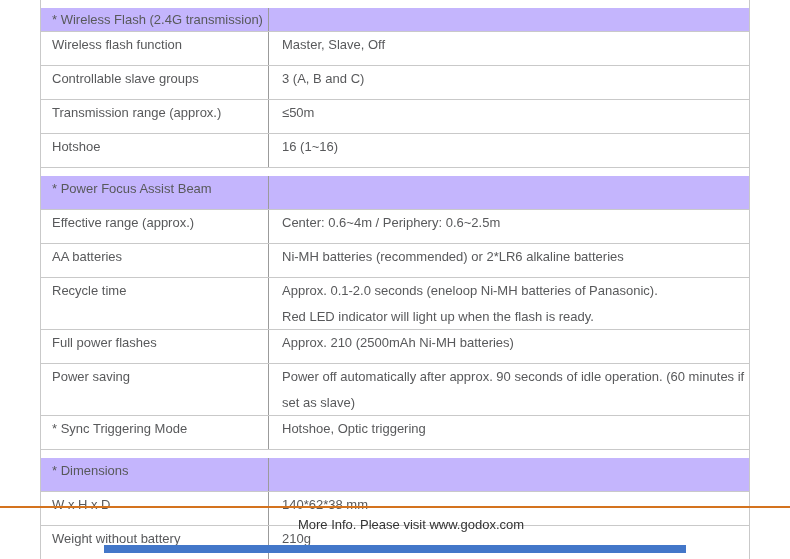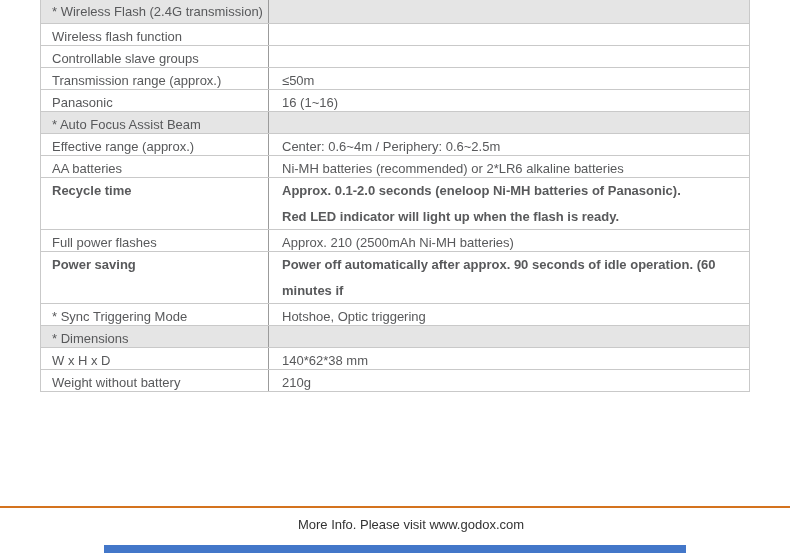--- a/index.html
+++ b/index.html
@@ -17,7 +17,7 @@
   .row{display:flex;height:22px;border-bottom:1px solid #c9c9c9;box-sizing:border-box;}
   .row.h24{height:24px;}
   .row.h52{height:52px;}
-  .row.section{background:#e5e5e5;}
+  .row.section{background:#c4b5fd;margin-top:8px;}
   .cell{font-size:13px;line-height:25px;box-sizing:border-box;overflow:hidden;}
   .cell.left{width:228px;border-right:1px solid #9b9b9b;padding-left:11px;flex-shrink:0;}
   .cell.right{flex:1;padding-left:13px;white-space:pre-line;}

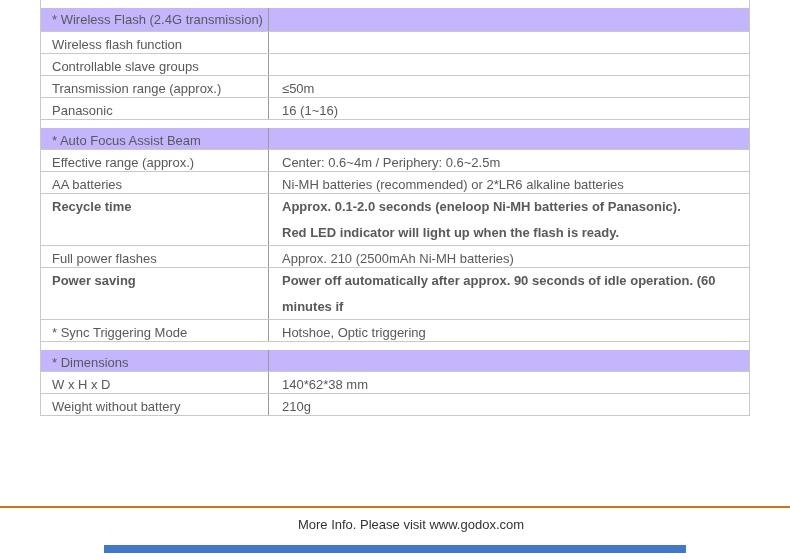--- a/index.html
+++ b/index.html
@@ -14,7 +14,7 @@
     border-left:1px solid #c9c9c9;border-right:1px solid #c9c9c9;
     box-sizing:border-box;
   }
-  .row{display:flex;height:22px;border-bottom:1px solid #c9c9c9;box-sizing:border-box;}
+  .row{display:flex;height:34px;border-bottom:1px solid #c9c9c9;box-sizing:border-box;}
   .row.h24{height:24px;}
   .row.h52{height:52px;}
   .row.section{background:#c4b5fd;margin-top:8px;}

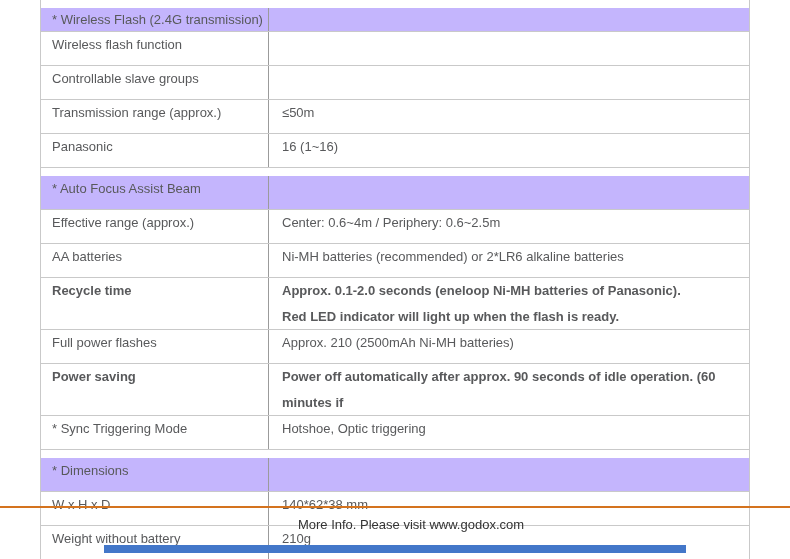--- a/index.html
+++ b/index.html
@@ -42,6 +42,7 @@
 
   <div class="row">
     <div class="cell left">Wireless flash function</div>
+    <div class="cell right">Master, Slave, Off</div>
   </div>
 
   <div class="row">

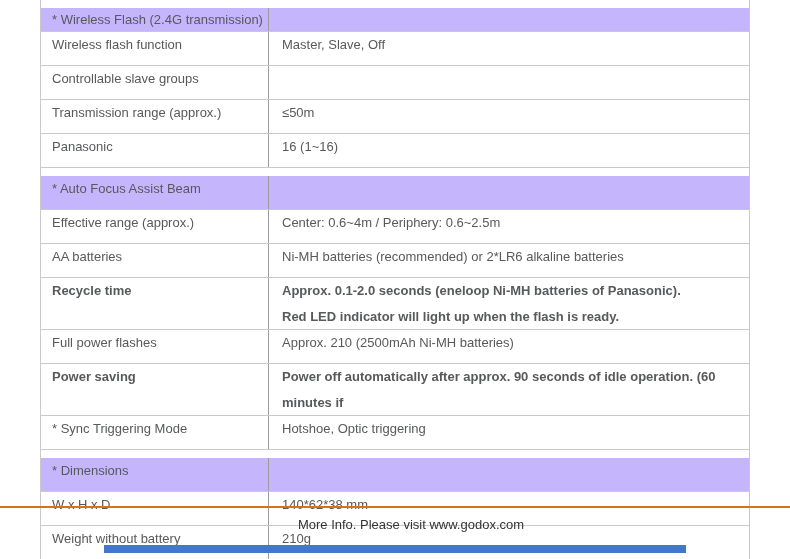--- a/index.html
+++ b/index.html
@@ -47,6 +47,7 @@
 
   <div class="row">
     <div class="cell left">Controllable slave groups</div>
+    <div class="cell right">3 (A, B and C)</div>
   </div>
 
   <div class="row">

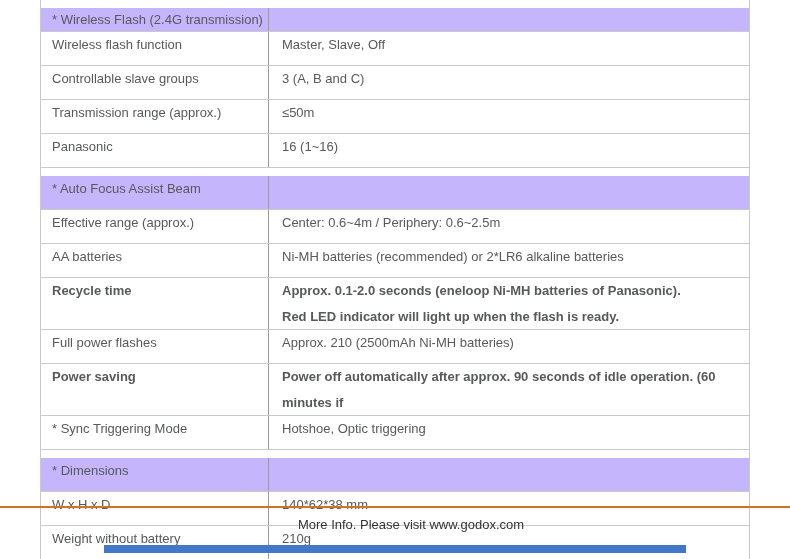--- a/index.html
+++ b/index.html
@@ -56,7 +56,7 @@
   </div>
 
   <div class="row">
-    <div class="cell left">Panasonic</div>
+    <div class="cell left">Hotshoe</div>
     <div class="cell right">16 (1~16)</div>
   </div>
 

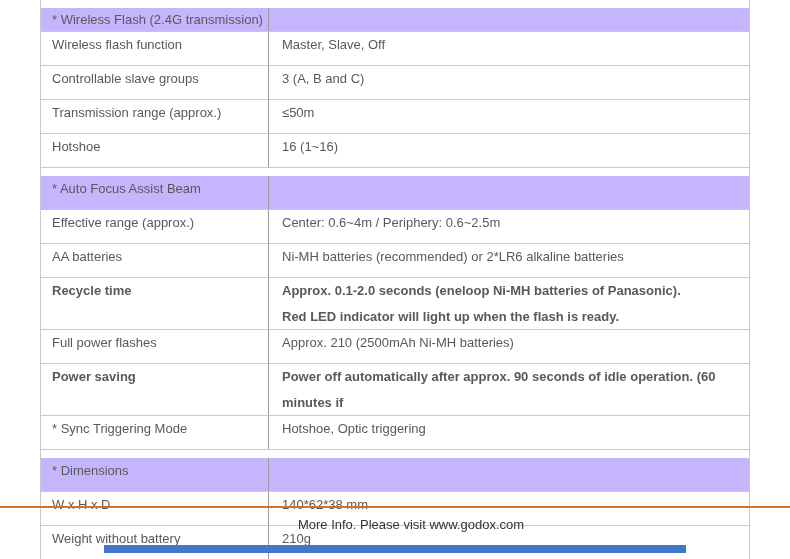--- a/index.html
+++ b/index.html
@@ -61,7 +61,7 @@
   </div>
 
   <div class="row section">
-    <div class="cell left">* Auto Focus Assist Beam</div>
+    <div class="cell left">* Power Focus Assist Beam</div>
     <div class="cell right"></div>
   </div>
 

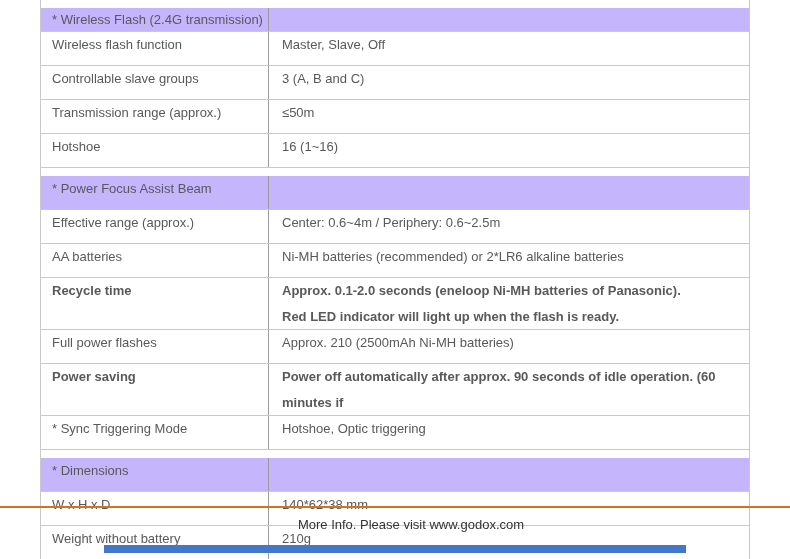--- a/index.html
+++ b/index.html
@@ -22,7 +22,7 @@
   .cell.left{width:228px;border-right:1px solid #9b9b9b;padding-left:11px;flex-shrink:0;}
   .cell.right{flex:1;padding-left:13px;white-space:pre-line;}
   .h24 .cell{line-height:23px;}
-  .h52 .cell{line-height:26px;font-weight:bold;}
+  .h52 .cell{line-height:26px;}
   .accent-line{position:absolute;left:0;top:506px;width:790px;height:2px;background:#d4731e;}
   .footer-note{
     position:absolute;left:16px;top:516px;width:790px;height:17px;

